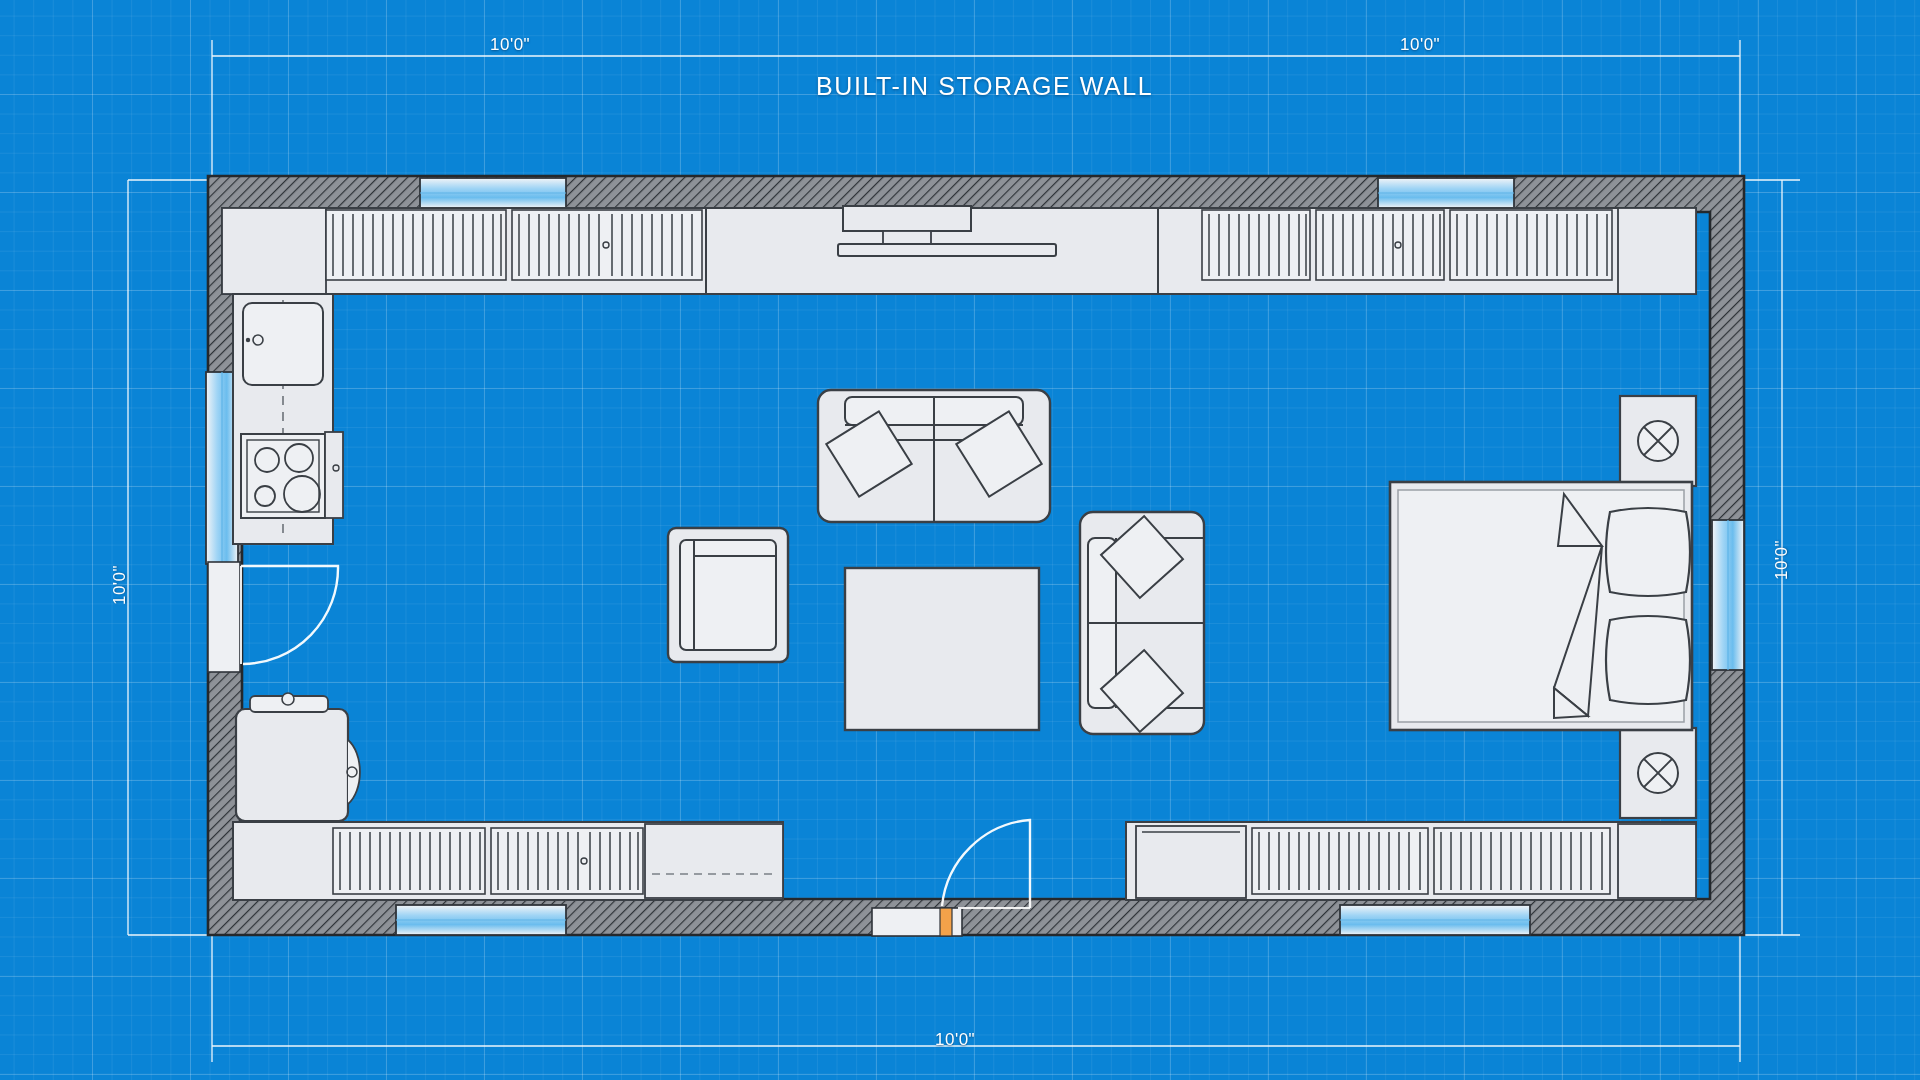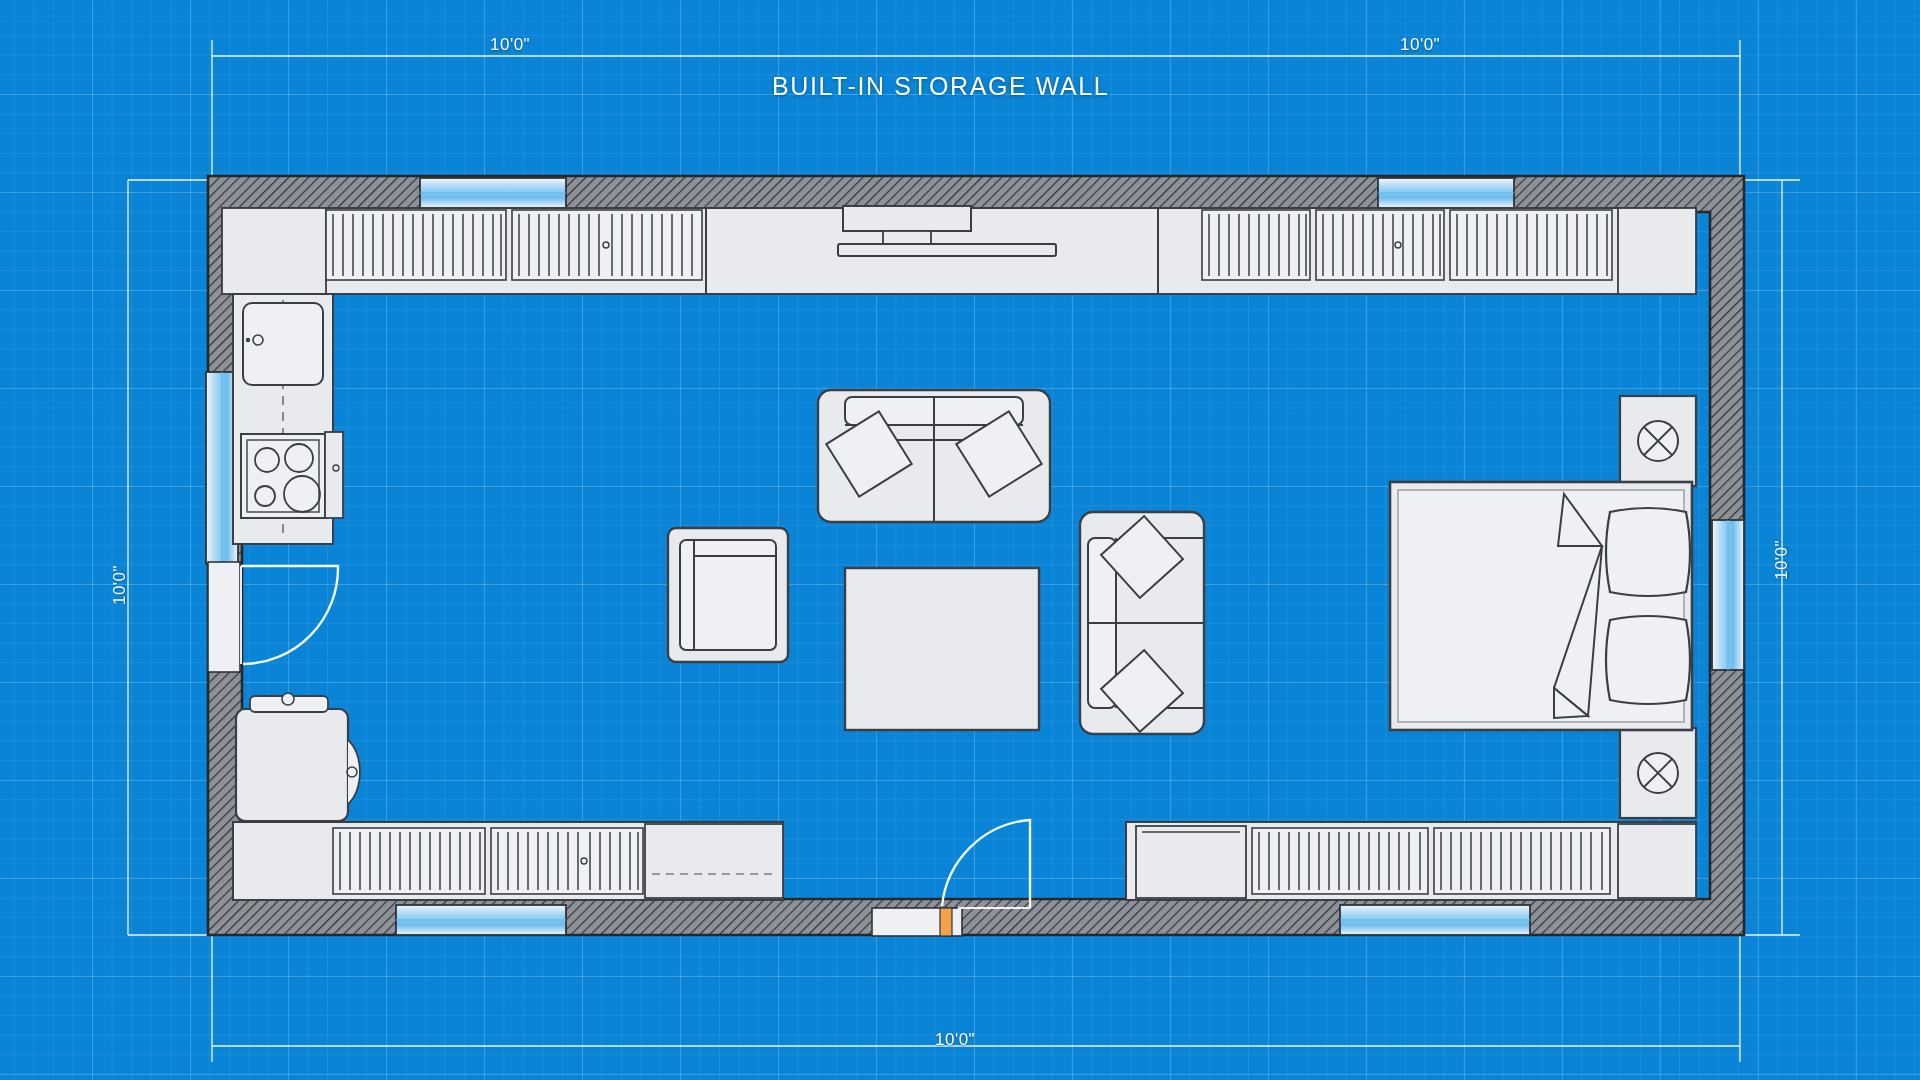--- a/index.html
+++ b/index.html
@@ -333,7 +333,7 @@
 
   </svg>
 
-  <div class="title-label" style="left:772px; top:72px;">BUILT-IN STORAGE WALL</div>
+  <div class="title-label" style="left:816px; top:72px;">BUILT-IN STORAGE WALL</div>
 
   <div class="dimtext" style="left:490px; top:35px;">10'0"</div>
 

